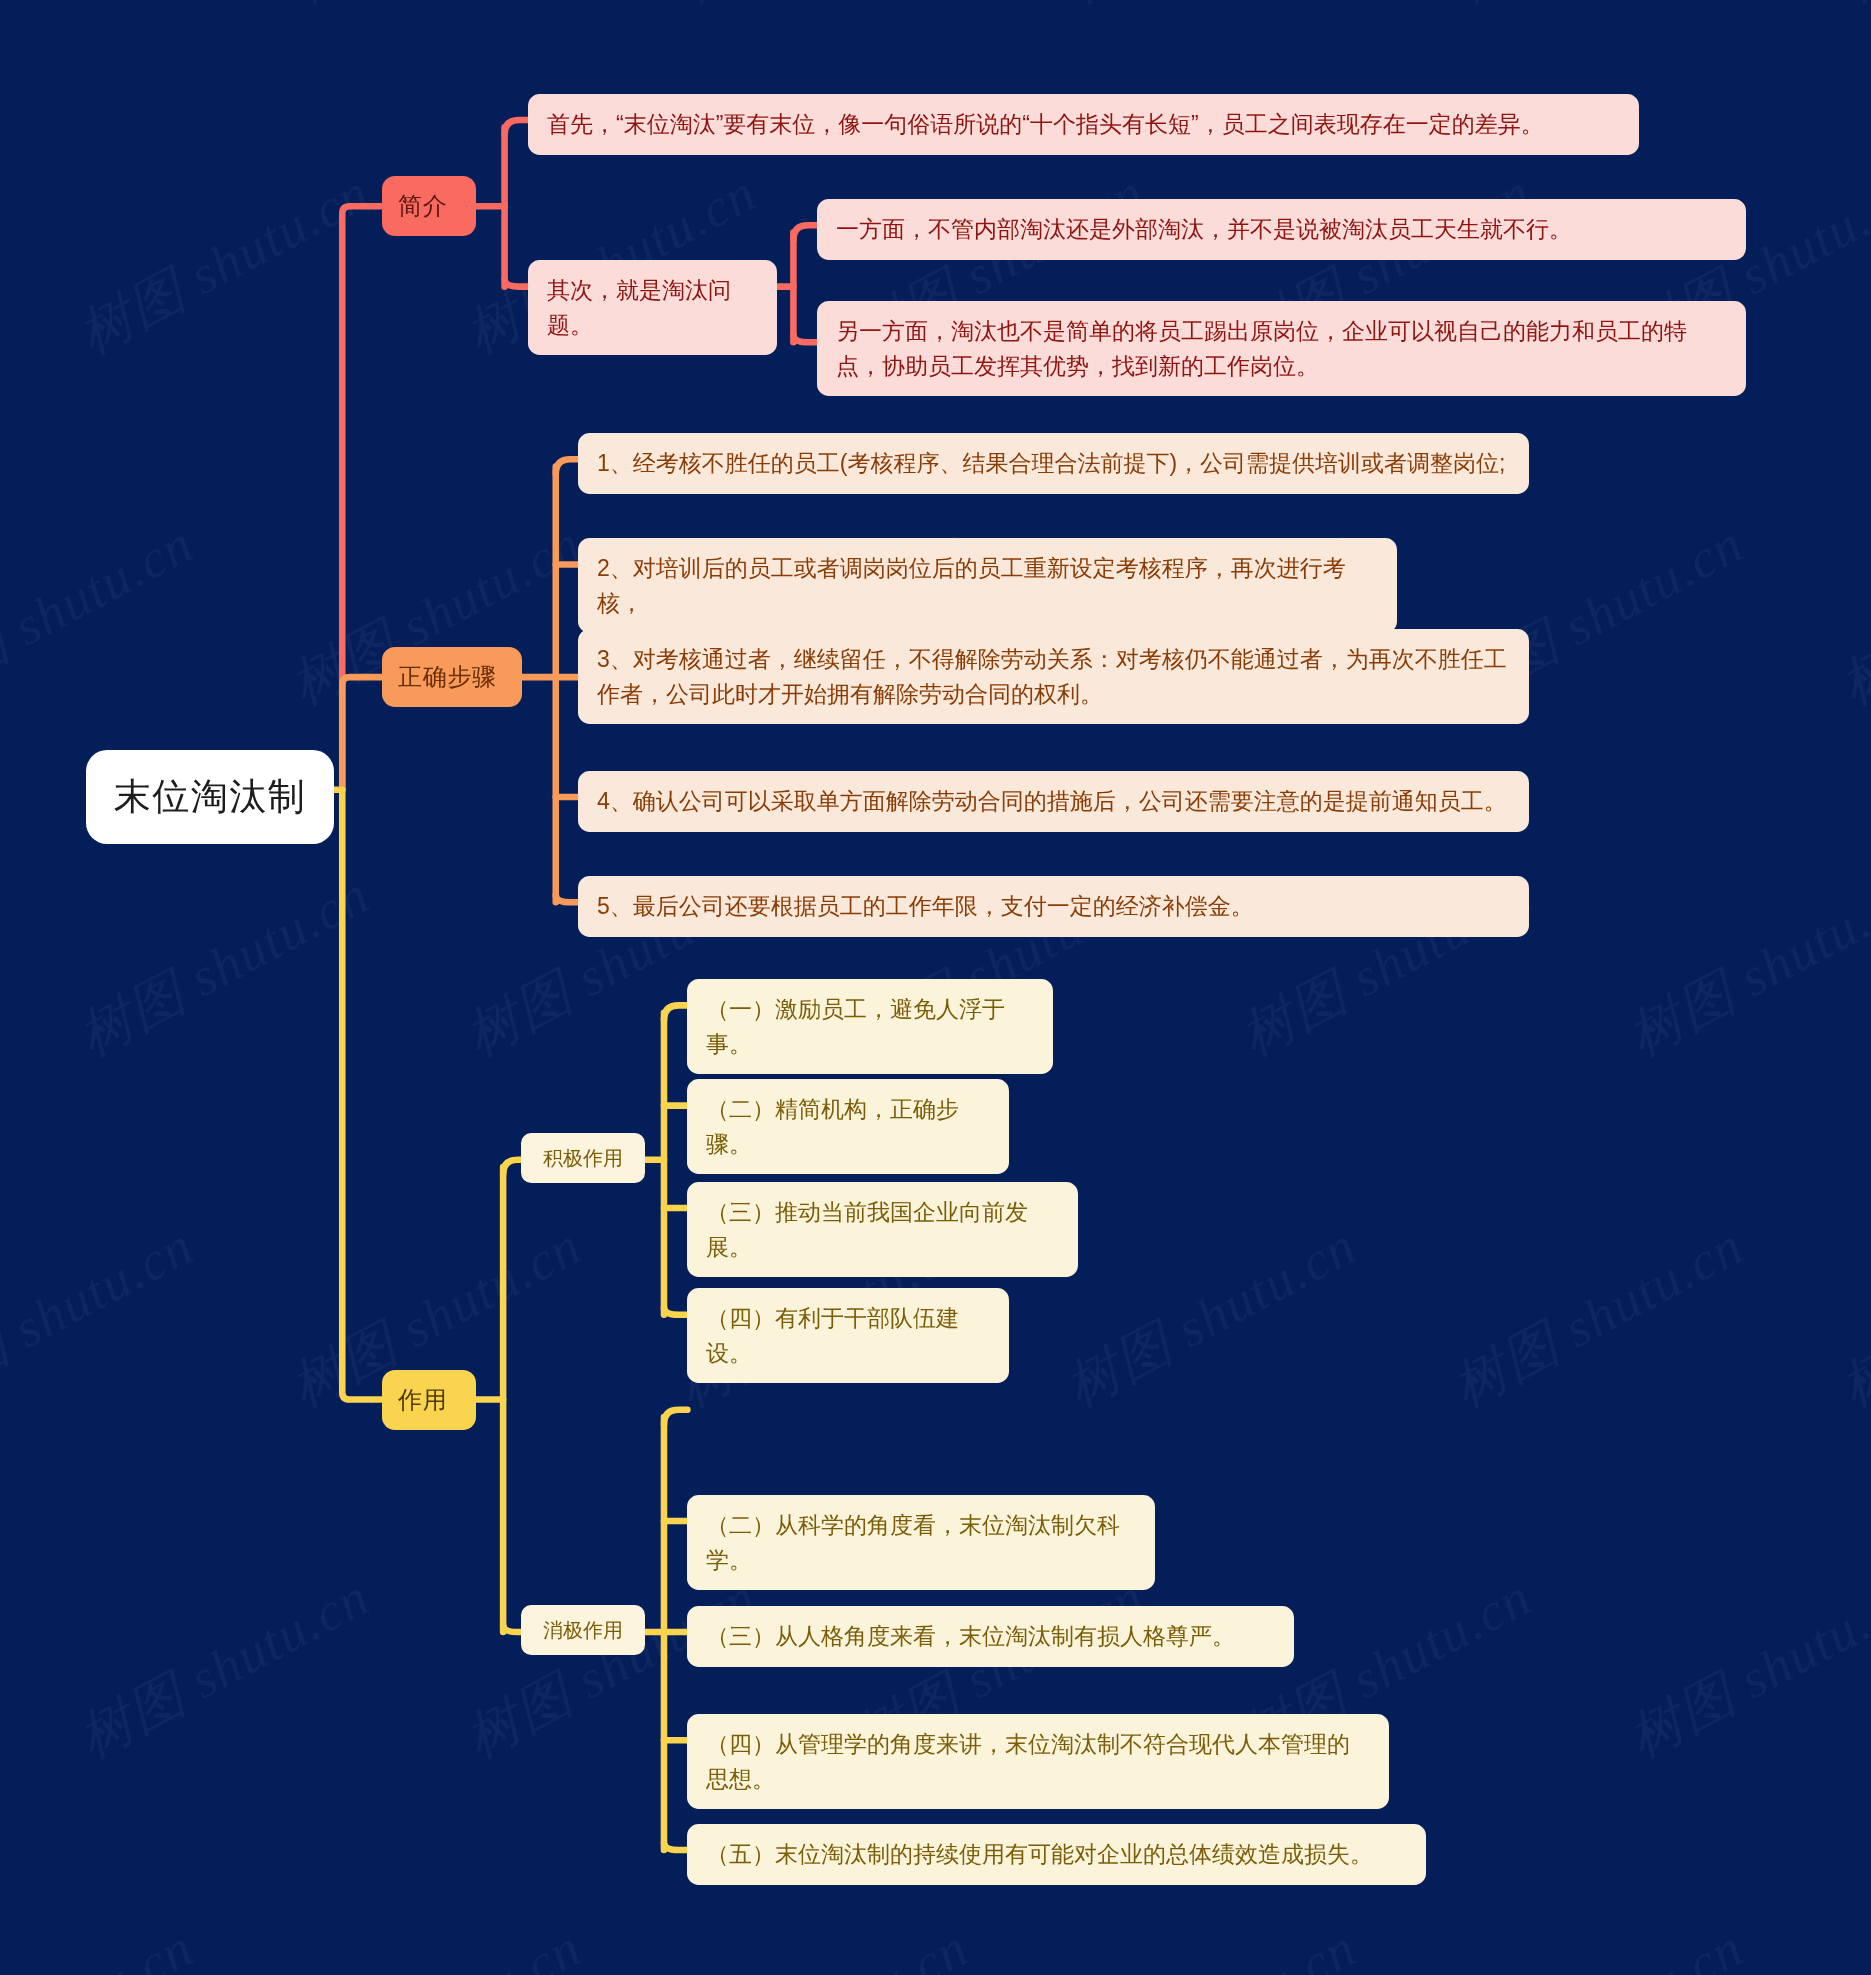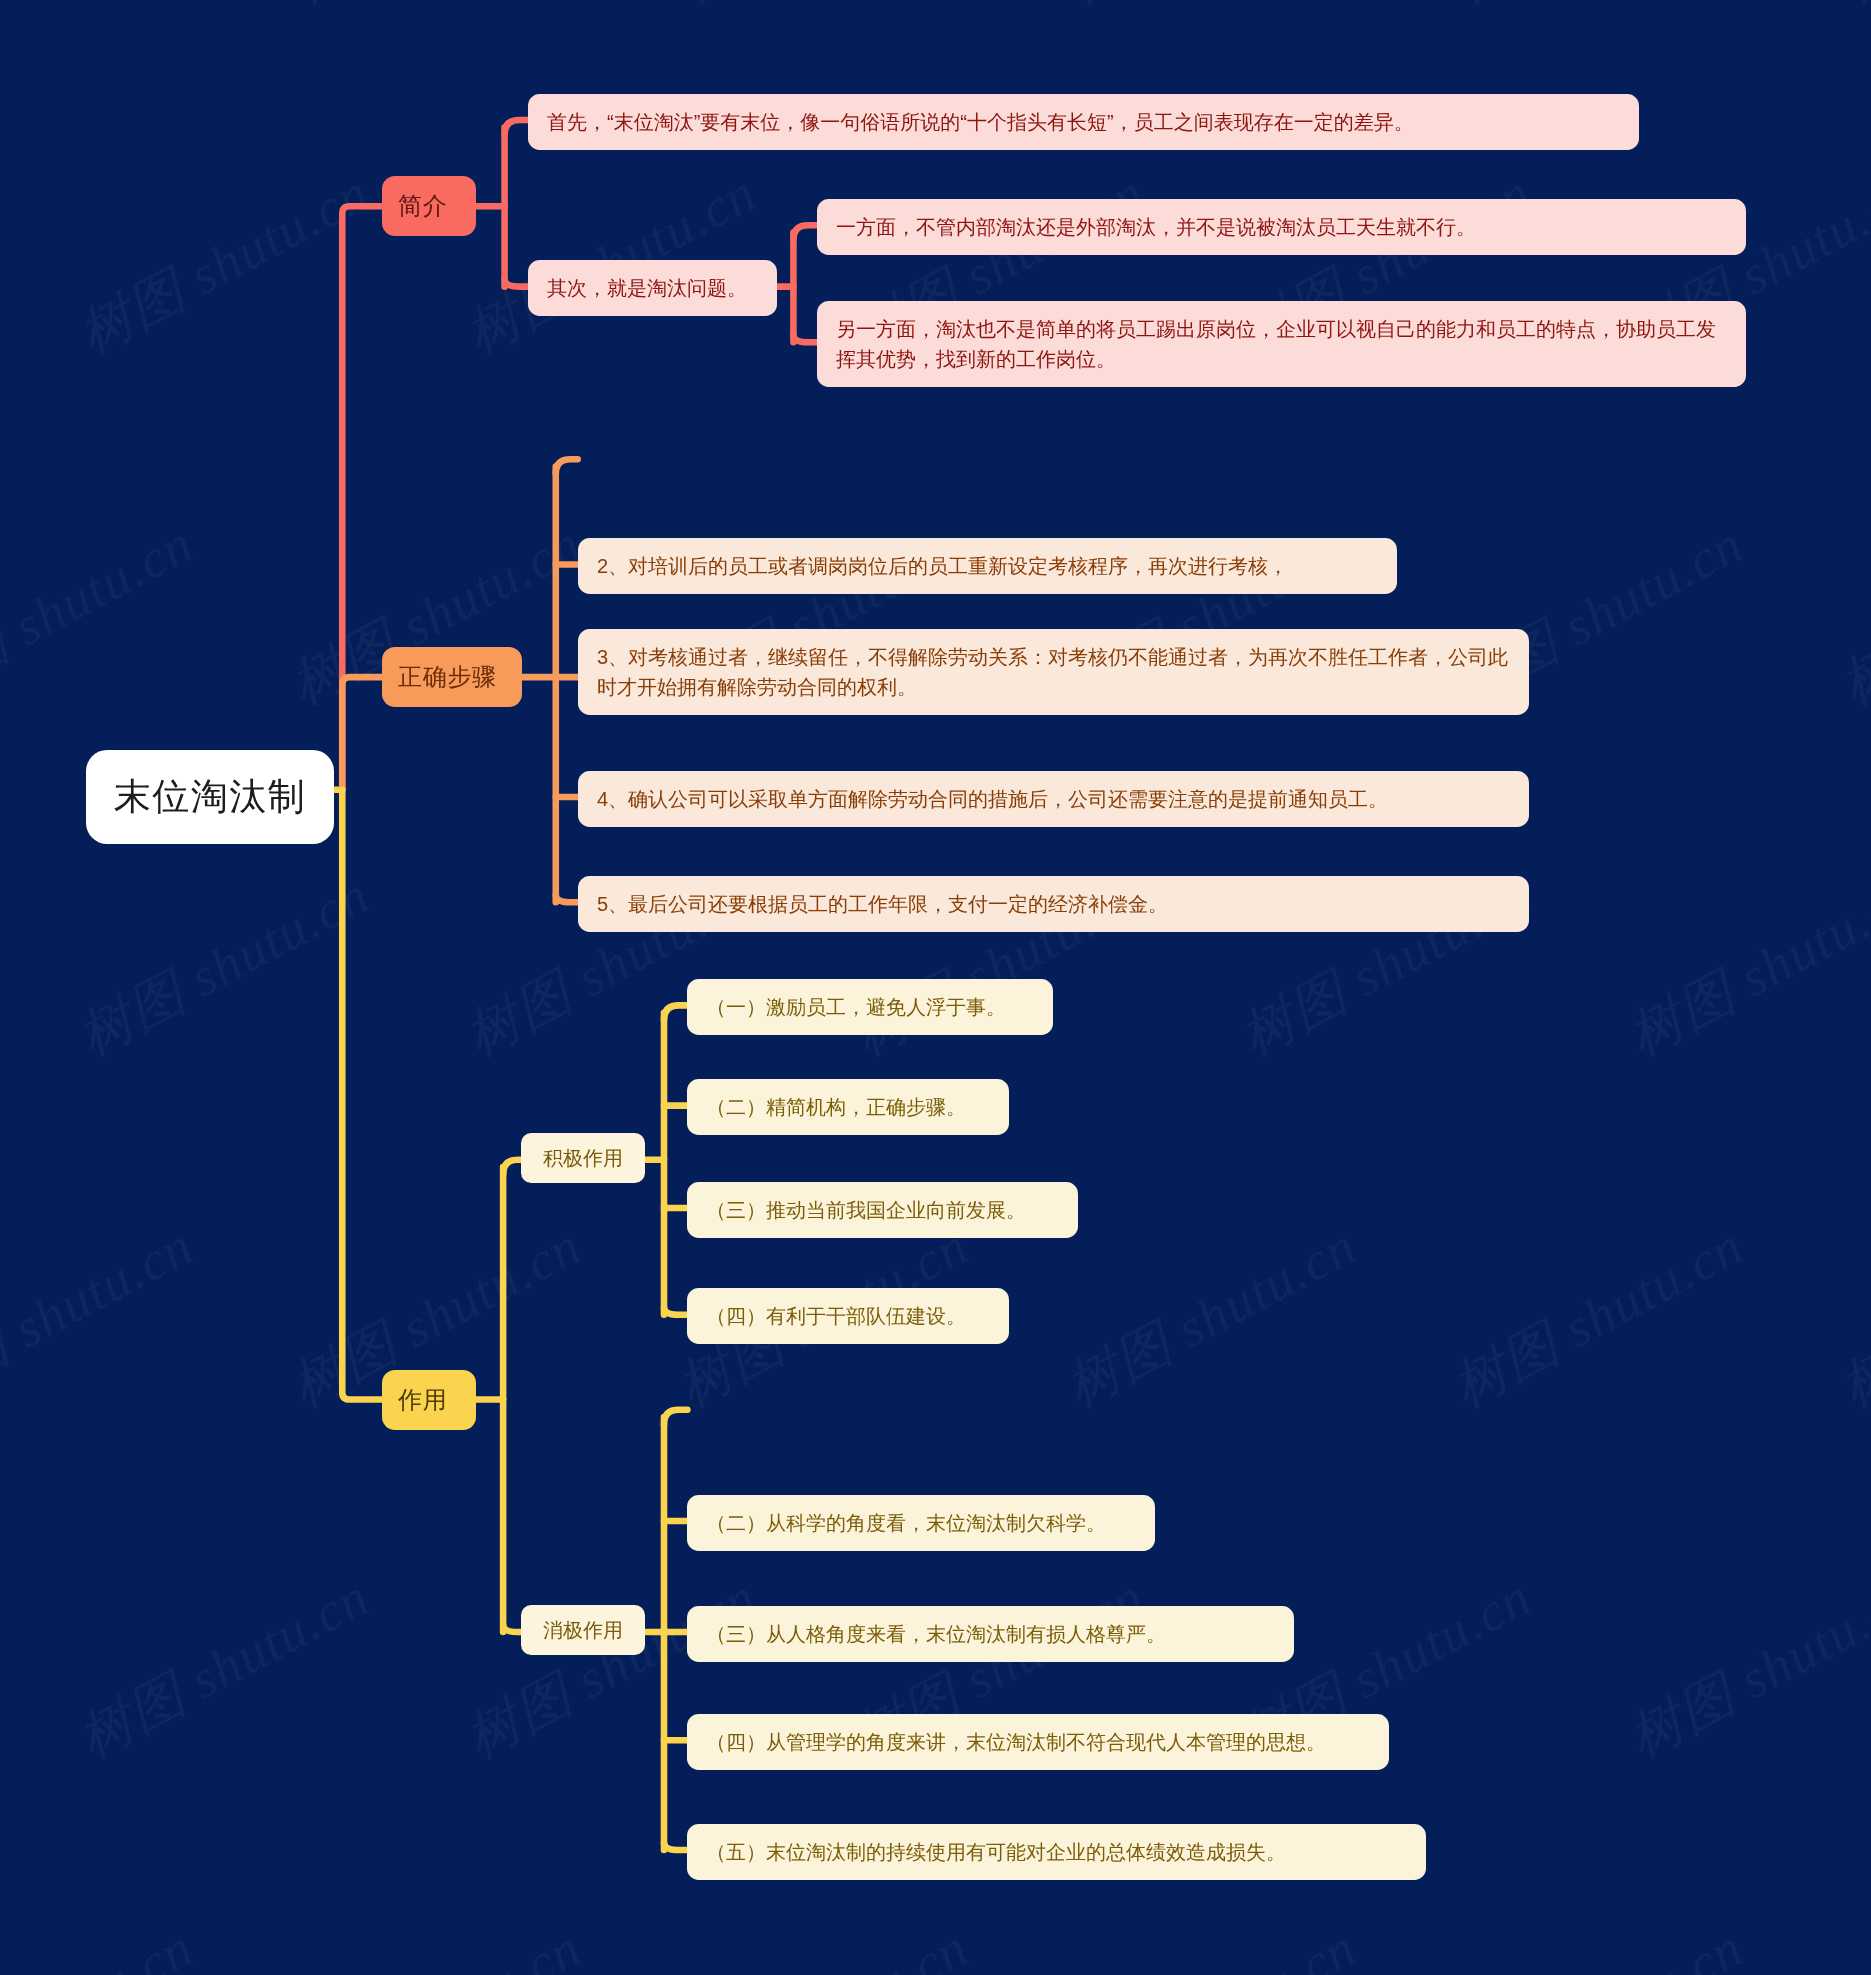--- a/index.html
+++ b/index.html
@@ -112,7 +112,7 @@
 
   
   .leaf { padding: 13px 19px; border-radius: 11.7px; }
-  .leaf .node-text { font-size: 20px; }
+  .leaf .node-text { font-size: 23px; }
 
   .leaf-pink   { background: #fbdcd9; }
   .leaf-pink   .node-text { color: #8f1410; }

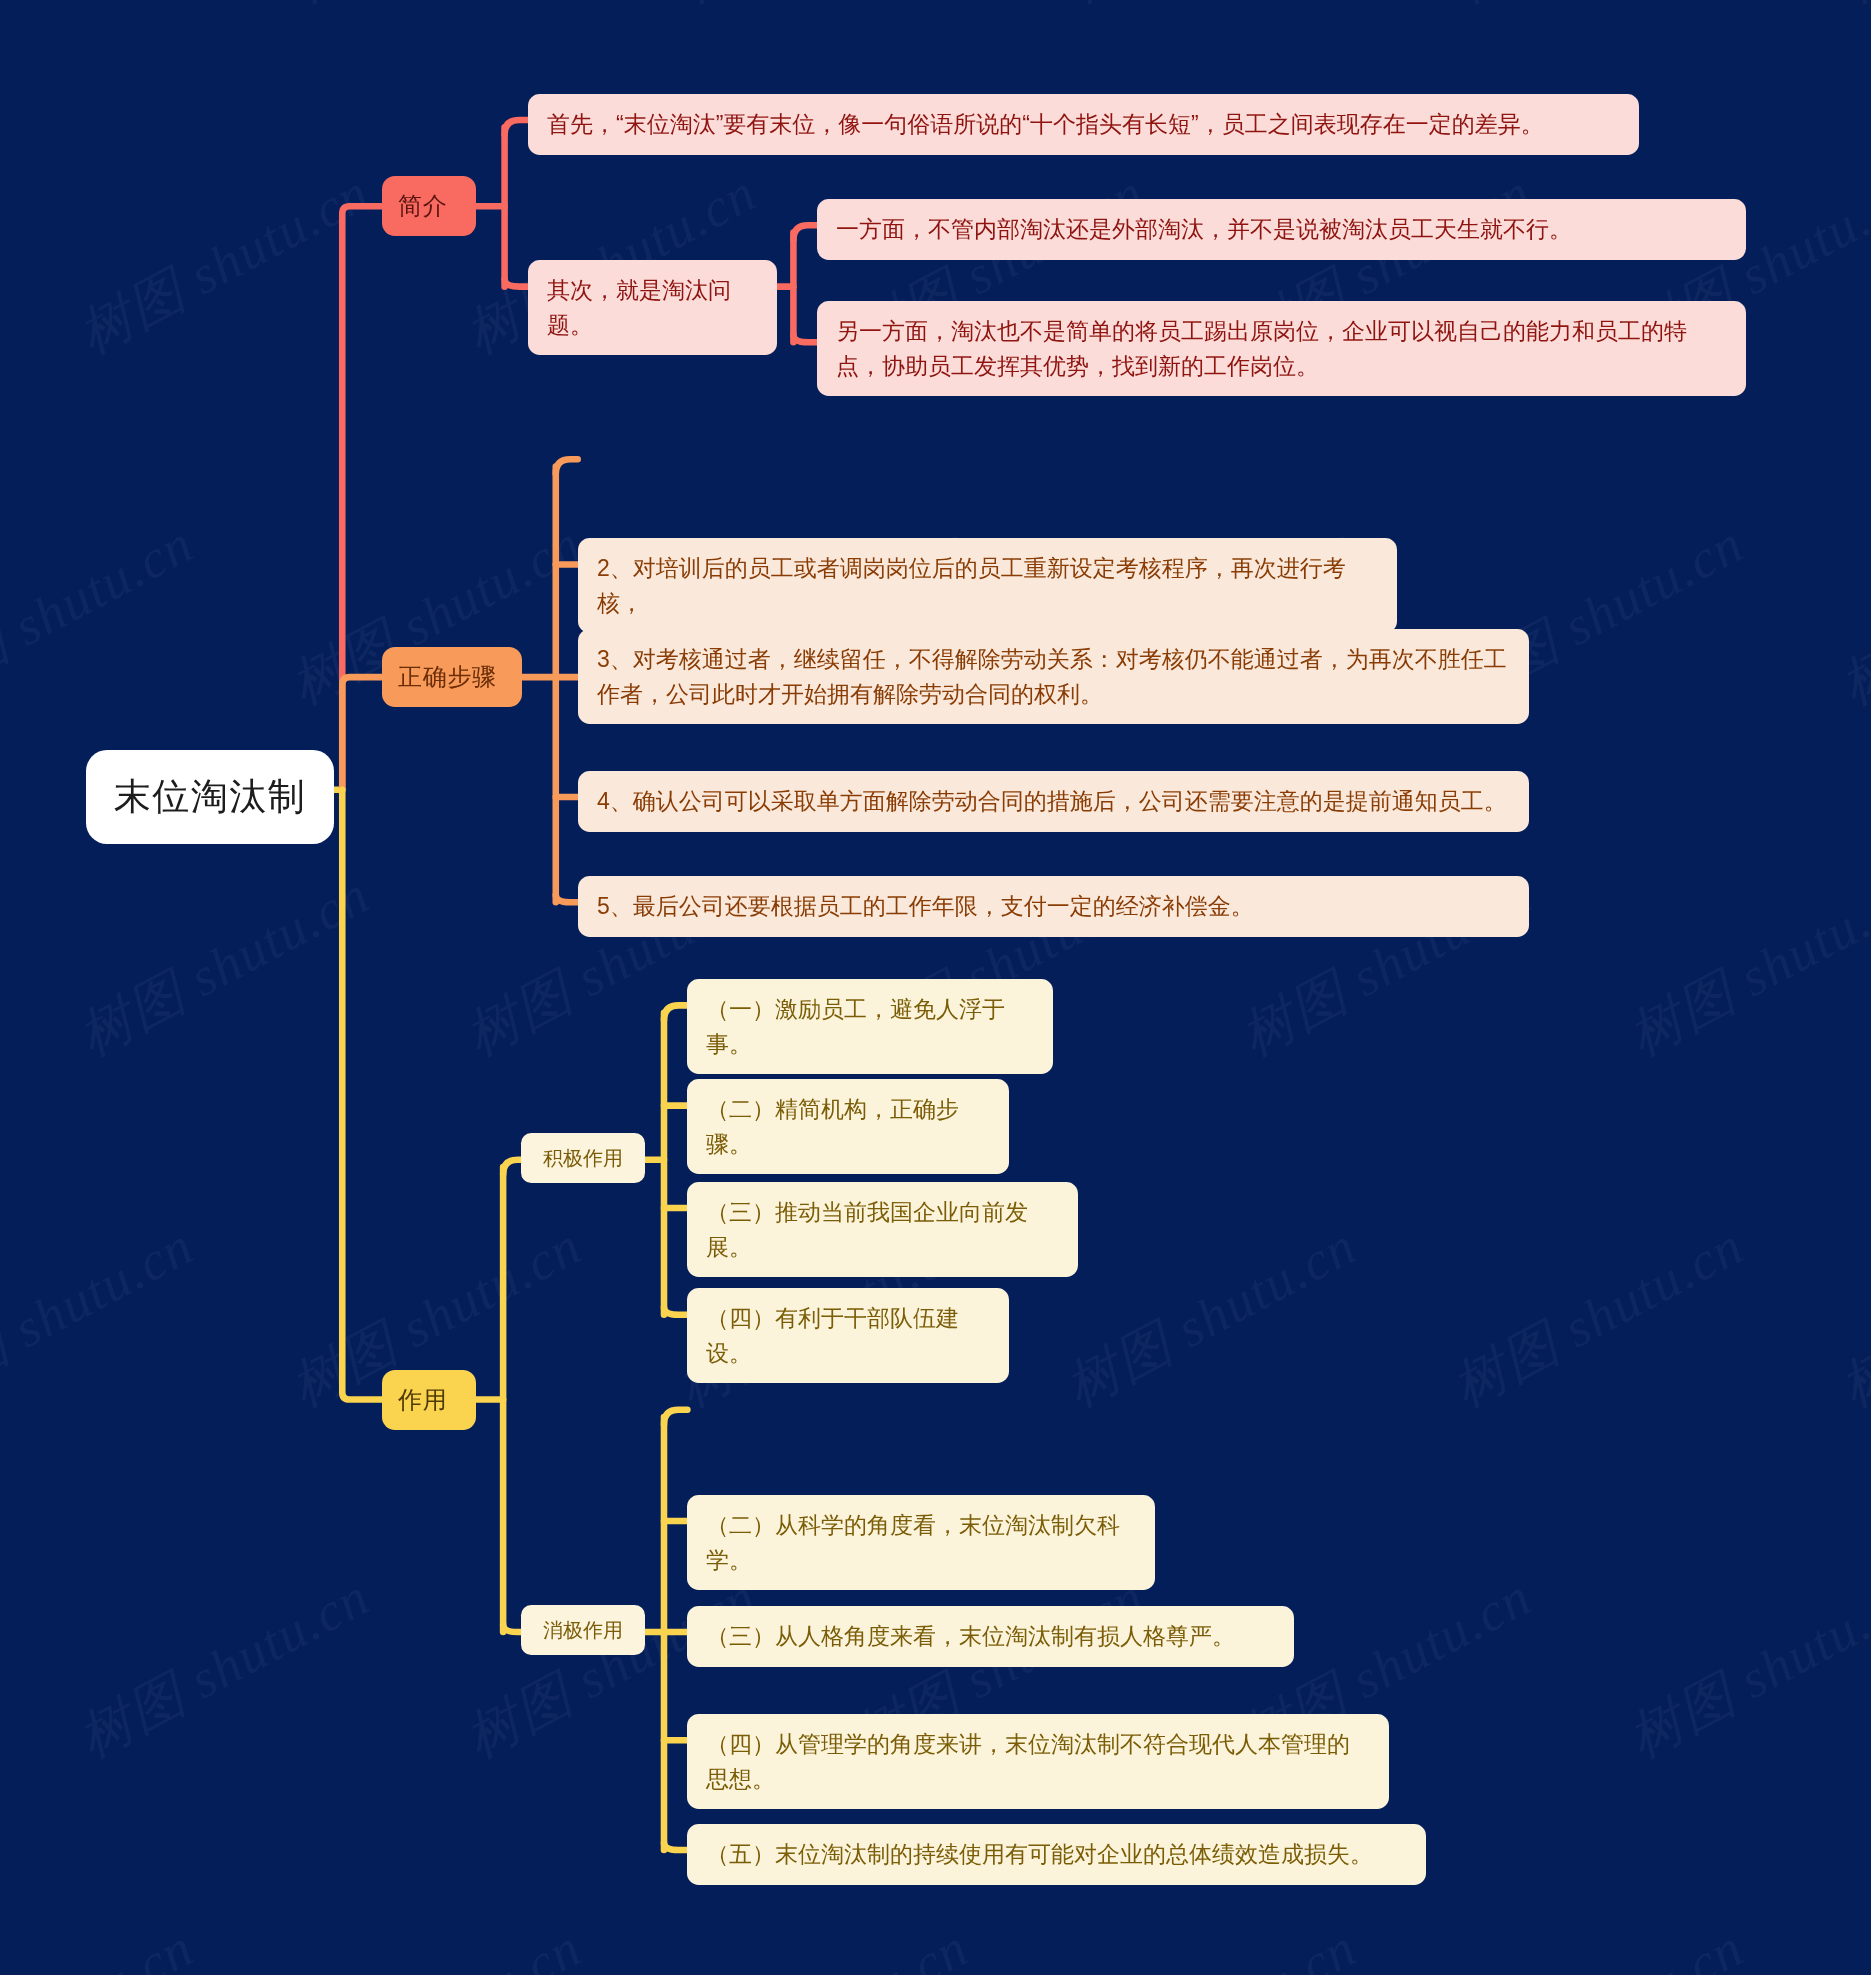--- a/index.html
+++ b/index.html
@@ -248,6 +248,9 @@
     <span class="node-text">正确步骤</span>
   </div>
 
+  <div class="node leaf leaf-peach" style="left:578px; top:433px; width:951px;">
+    <span class="node-text">1、经考核不胜任的员工(考核程序、结果合理合法前提下)，公司需提供培训或者调整岗位;</span>
+  </div>
 
   <div class="node leaf leaf-peach" style="left:578px; top:538px; width:819px;">
     <span class="node-text">2、对培训后的员工或者调岗岗位后的员工重新设定考核程序，再次进行考核，</span>

